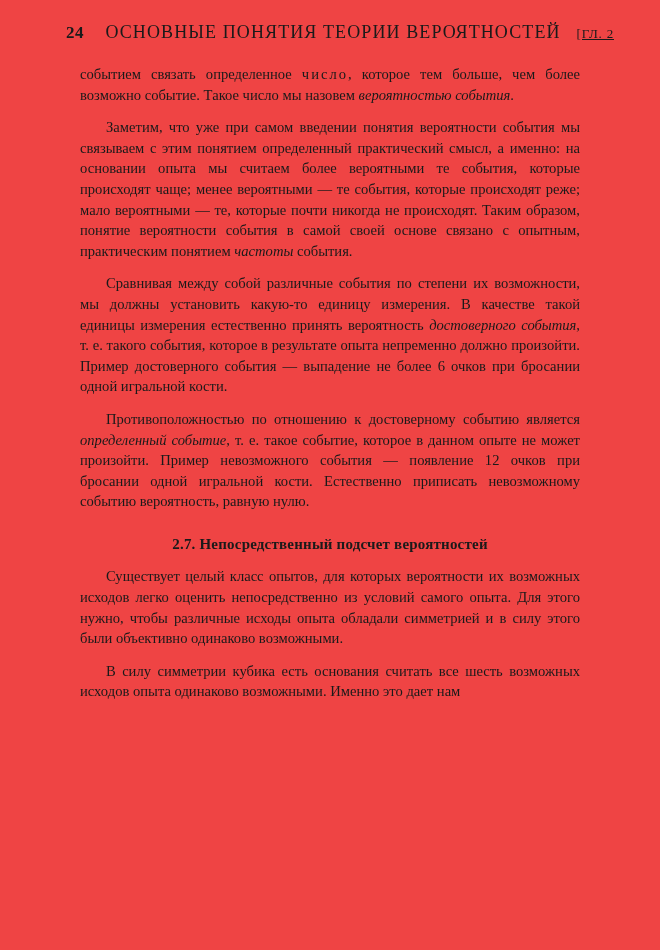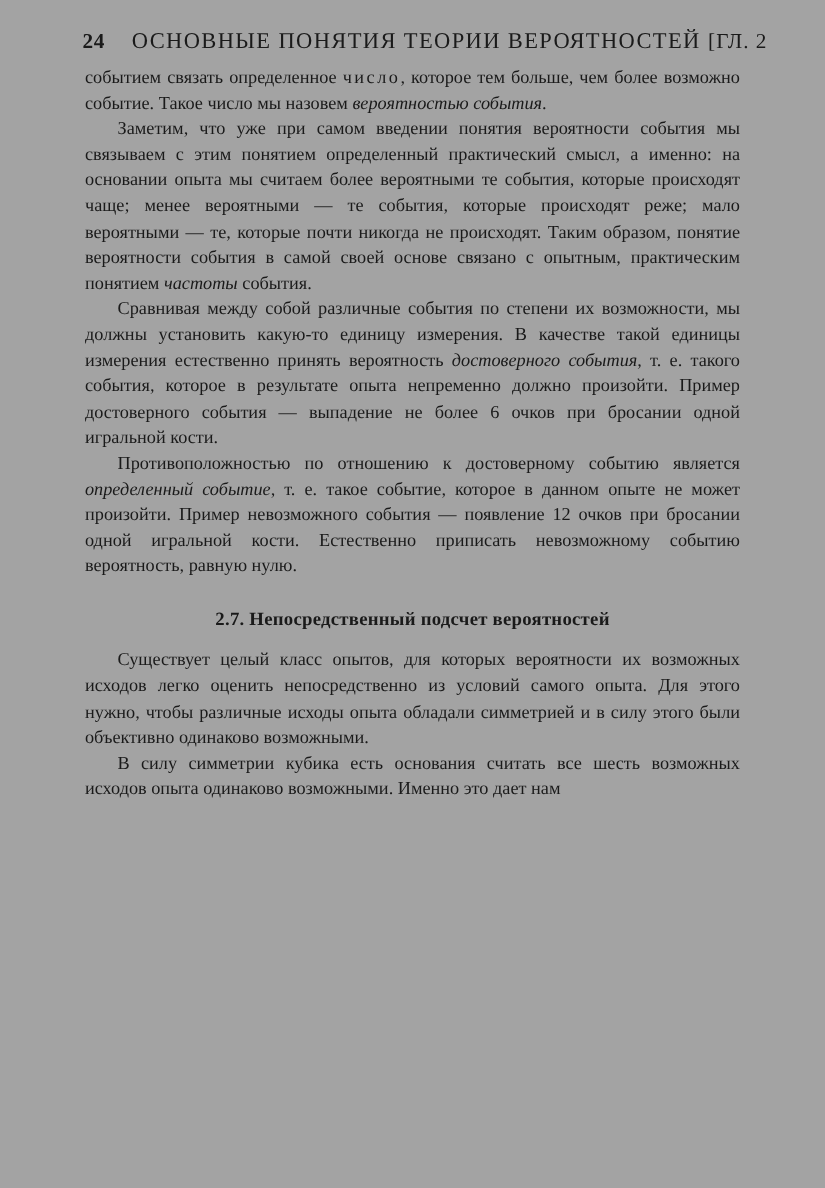--- a/index.html
+++ b/index.html
@@ -18,7 +18,7 @@
     position: relative;
     width: 660px;
     height: 950px;
-    background: #a3a3a3;
+    background: #ef4444;
     padding: 0;
     box-sizing: border-box;
   }

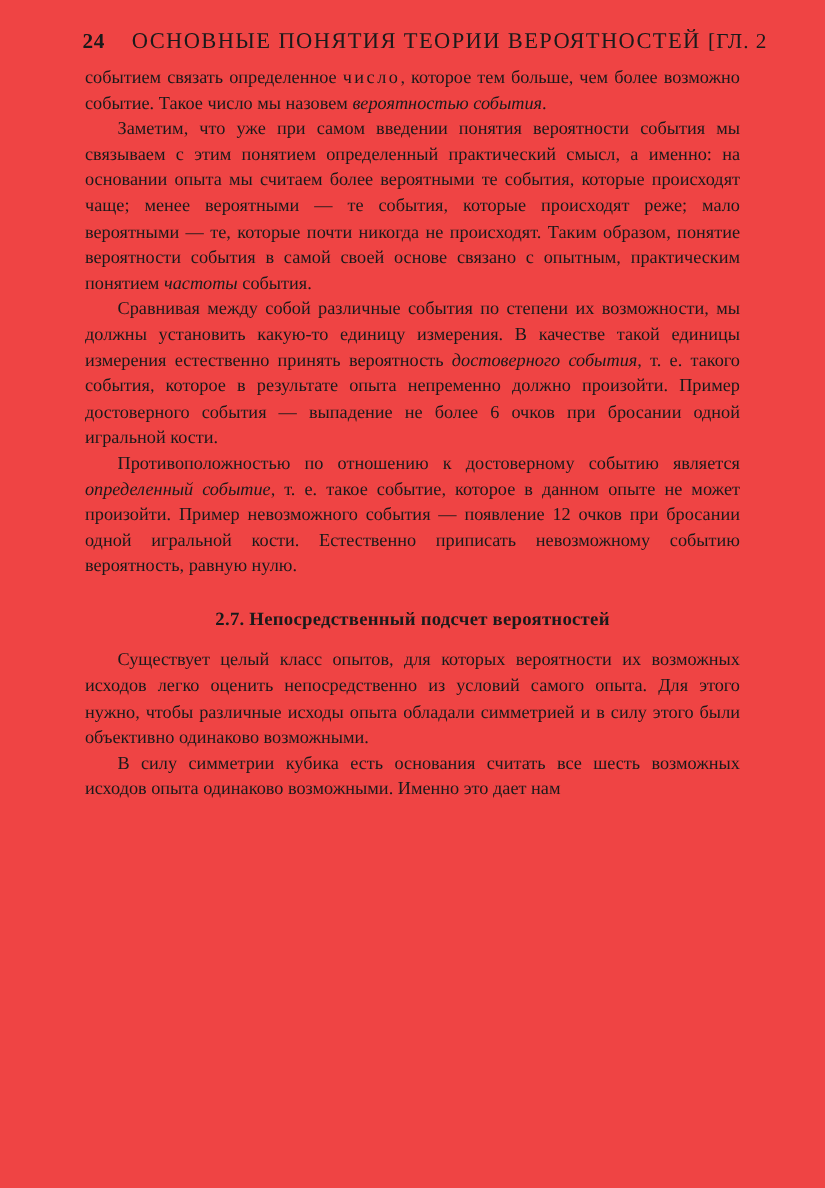--- a/index.html
+++ b/index.html
@@ -50,8 +50,9 @@
     flex: none;
     width: 50px;
     text-align: right;
-    font-size: 17px;
+    font-size: 13px;
     letter-spacing: 0.8px;
+    text-decoration: underline;
   }
   .body-text {
     position: absolute;

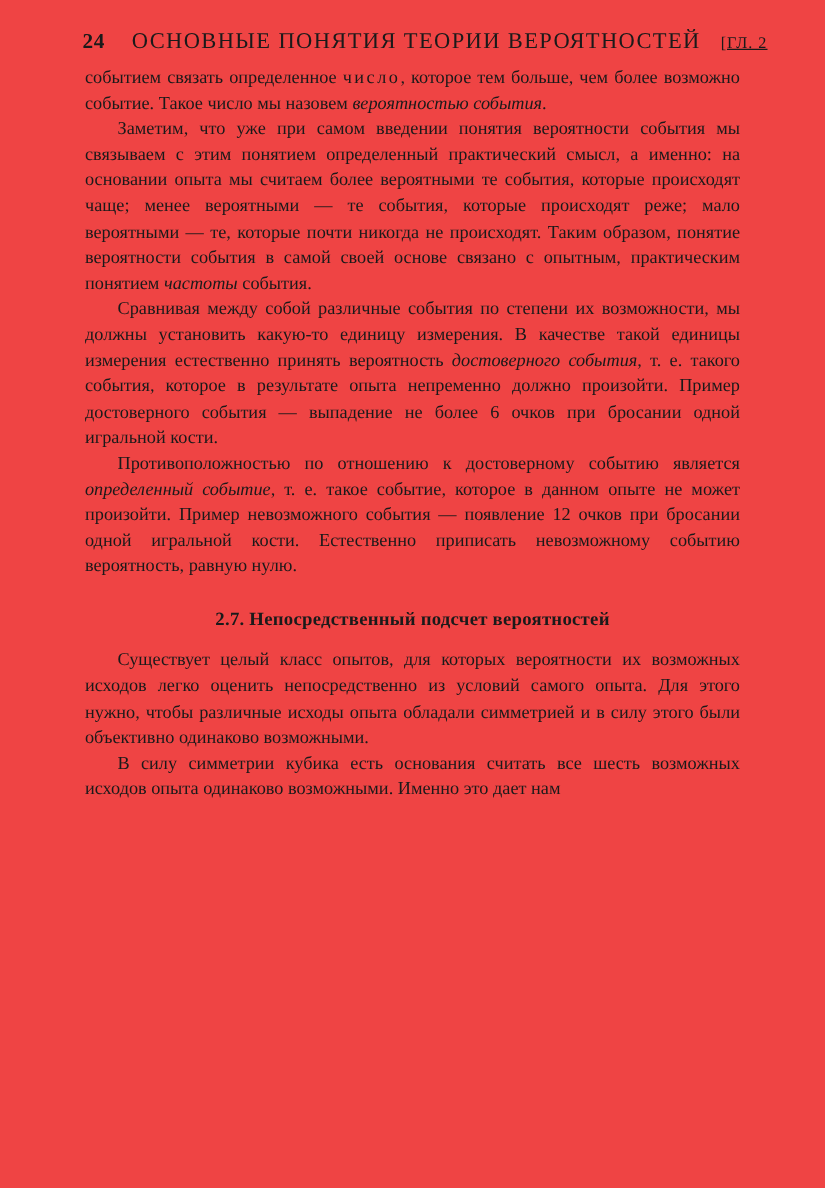--- a/index.html
+++ b/index.html
@@ -65,7 +65,7 @@
     text-justify: inter-word;
   }
   p {
-    margin: 0;
+    margin: 12px;
     text-indent: 26px;
     text-align: justify;
   }

